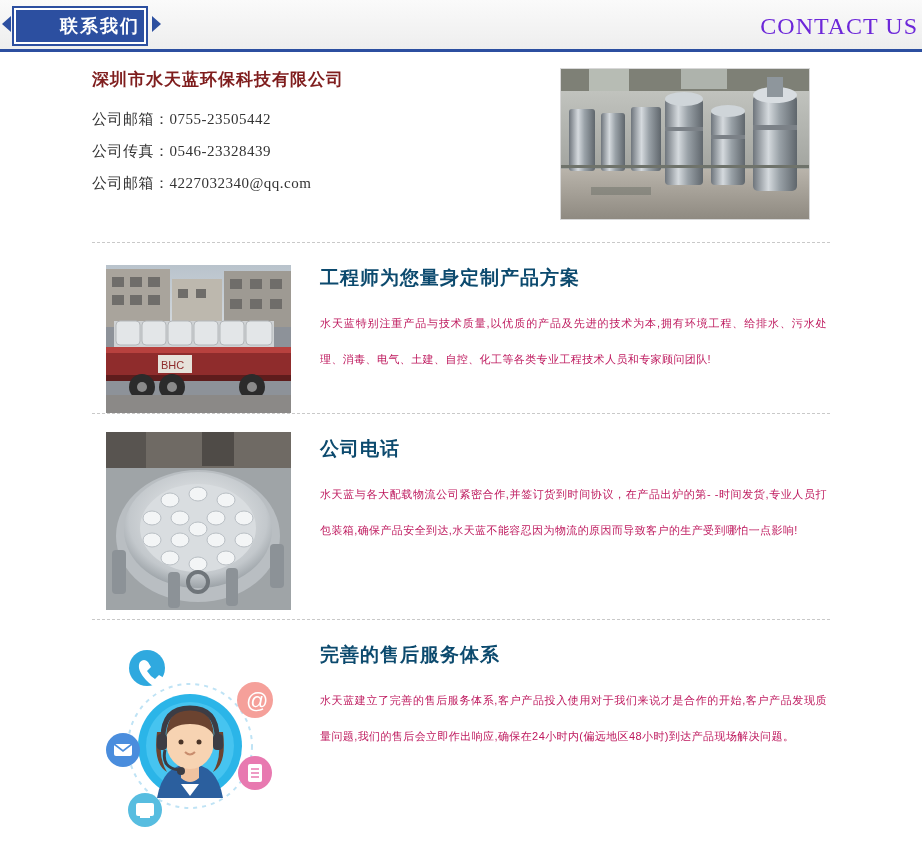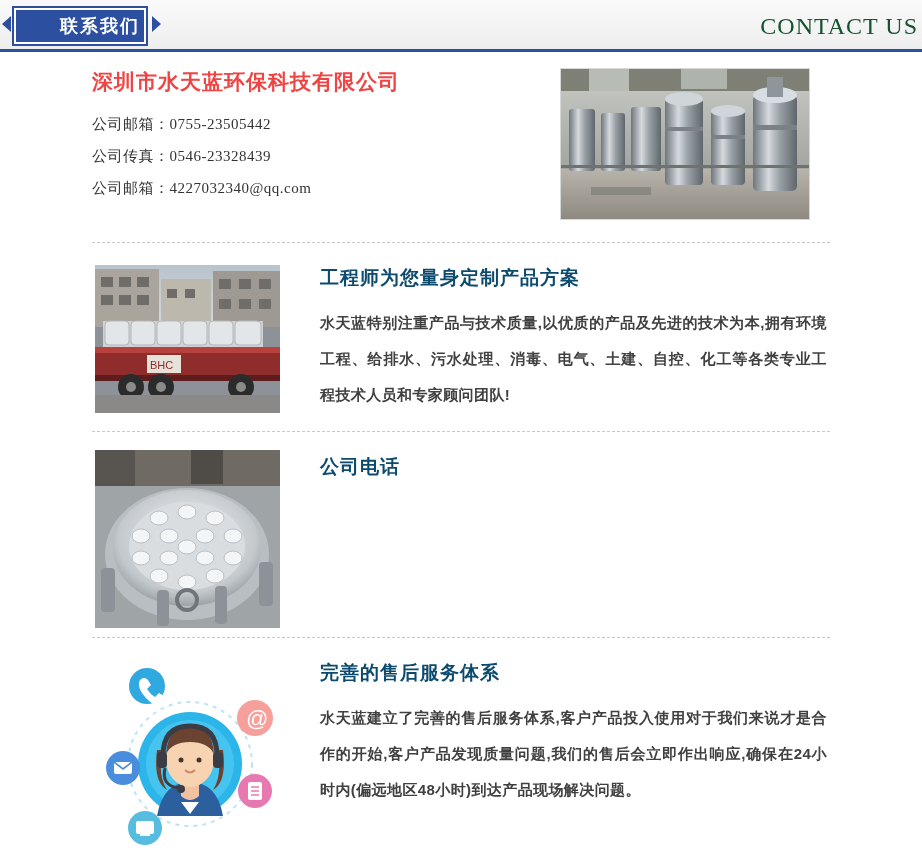--- a/index.html
+++ b/index.html
@@ -71,7 +71,7 @@
     top: 13px;
     font-family: "Liberation Serif", serif;
     font-size: 24px;
-    color: #14532d;
+    color: #6d28d9;
     letter-spacing: 1px;
   }
 

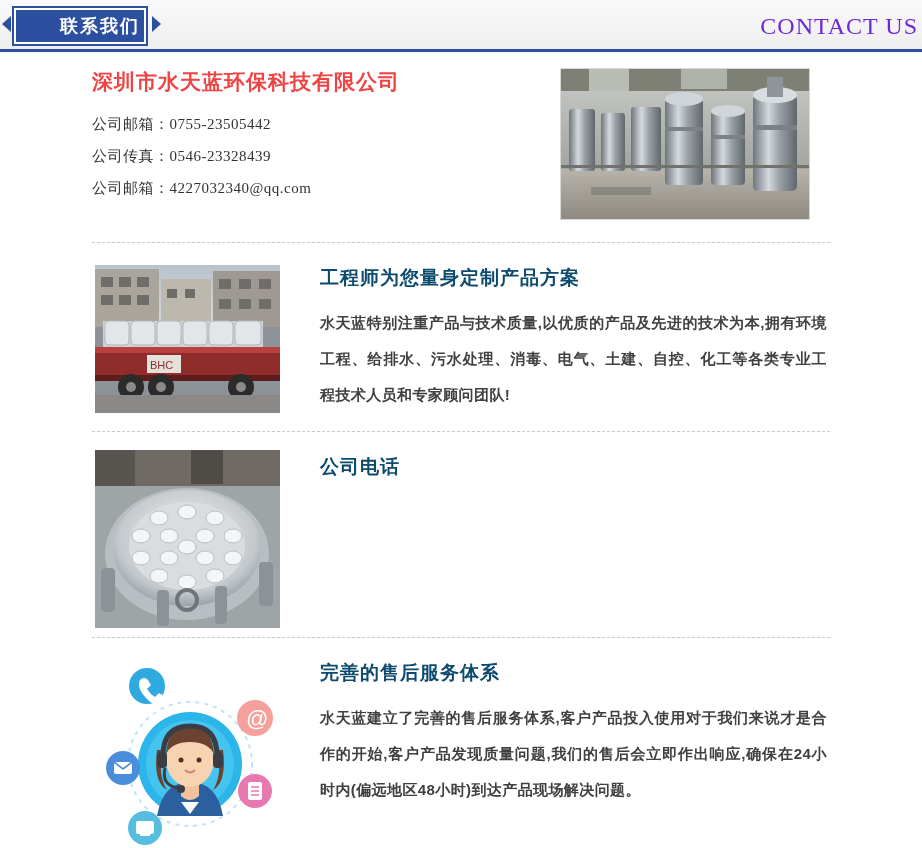--- a/index.html
+++ b/index.html
@@ -89,9 +89,9 @@
     width: 450px;
   }
   .company-name {
-    font-size: 21px;
+    font-size: 17px;
     font-weight: bold;
-    color: #ef4444;
+    color: #7f1d1d;
     letter-spacing: 1px;
     margin-bottom: 12px;
   }

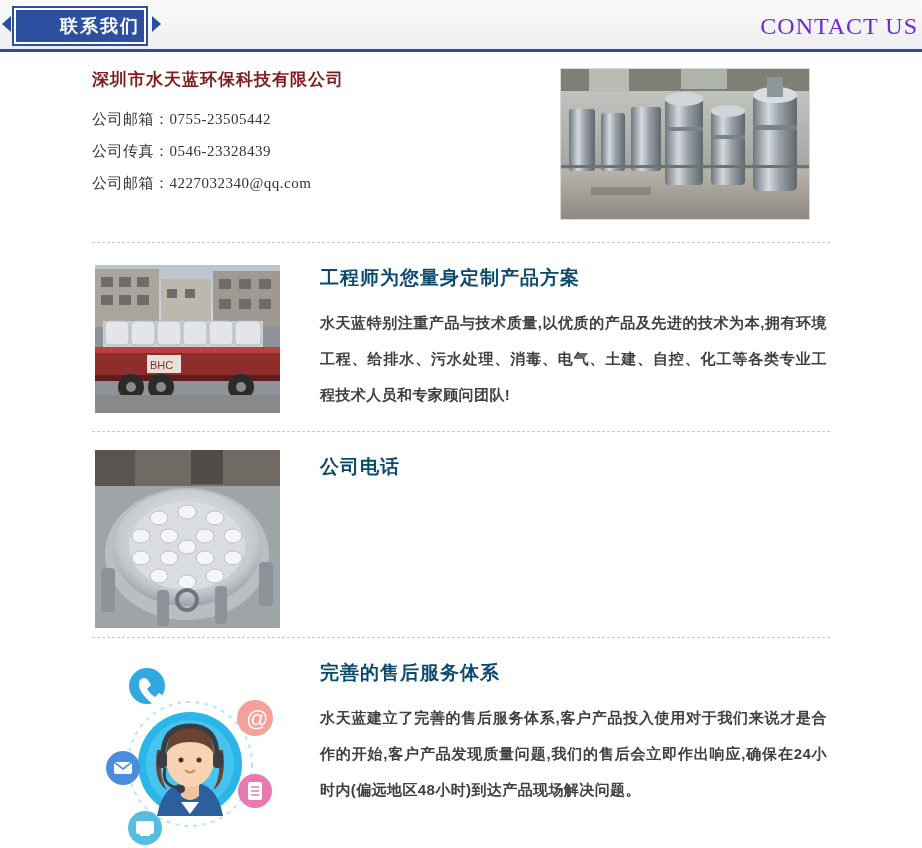--- a/index.html
+++ b/index.html
@@ -151,12 +151,11 @@
     margin-bottom: 14px;
   }
   .feature-text {
-    font-size: 15px;
-    color: #404040;
+    font-size: 11px;
+    color: #be185d;
     line-height: 36px;
     letter-spacing: 0.4px;
     text-align: justify;
-    font-weight: bold;
   }
   .feature.tall { min-height: 205px; }
   .feature.tall .feature-img { top: 18px; height: 178px; }

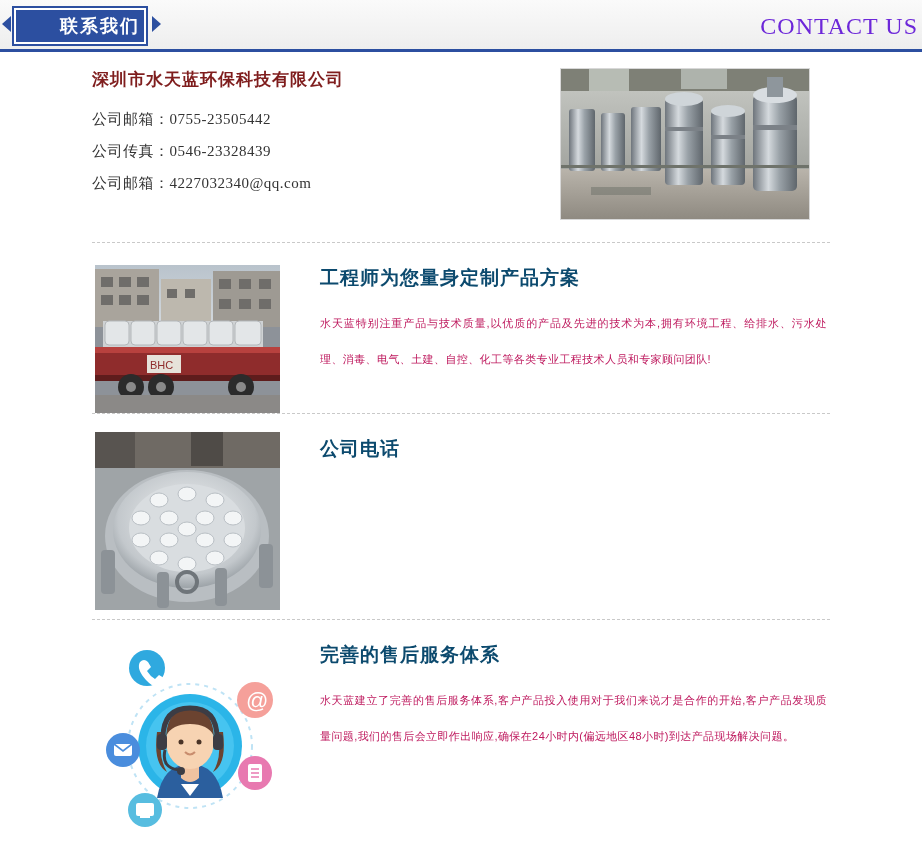--- a/index.html
+++ b/index.html
@@ -132,7 +132,7 @@
   }
   .feature-img {
     position: absolute;
-    left: 95px;
+    left: 106px;
     top: 22px;
     width: 185px;
     height: 148px;

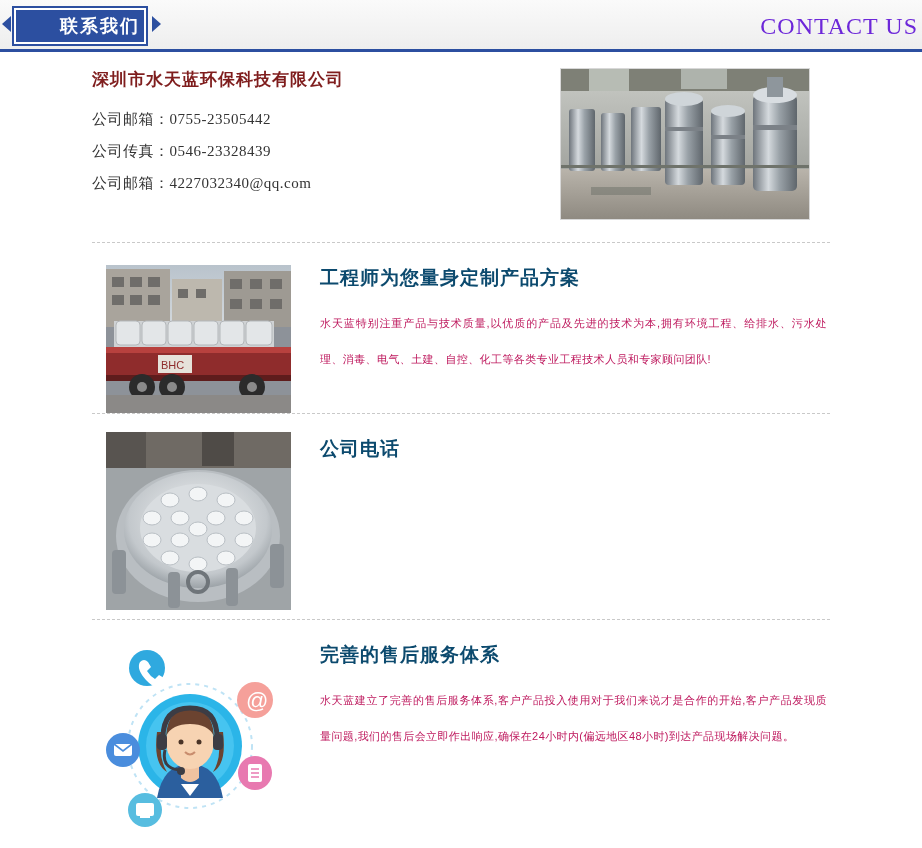--- a/index.html
+++ b/index.html
@@ -349,6 +349,7 @@
   </div>
   <div class="feature-body">
     <div class="feature-title">公司电话</div>
+    <div class="feature-text">水天蓝与各大配载物流公司紧密合作,并签订货到时间协议，在产品出炉的第- -时间发货,专业人员打包装箱,确保产品安全到达,水天蓝不能容忍因为物流的原因而导致客户的生产受到哪怕一点影响!</div>
   </div>
 </div>
 

